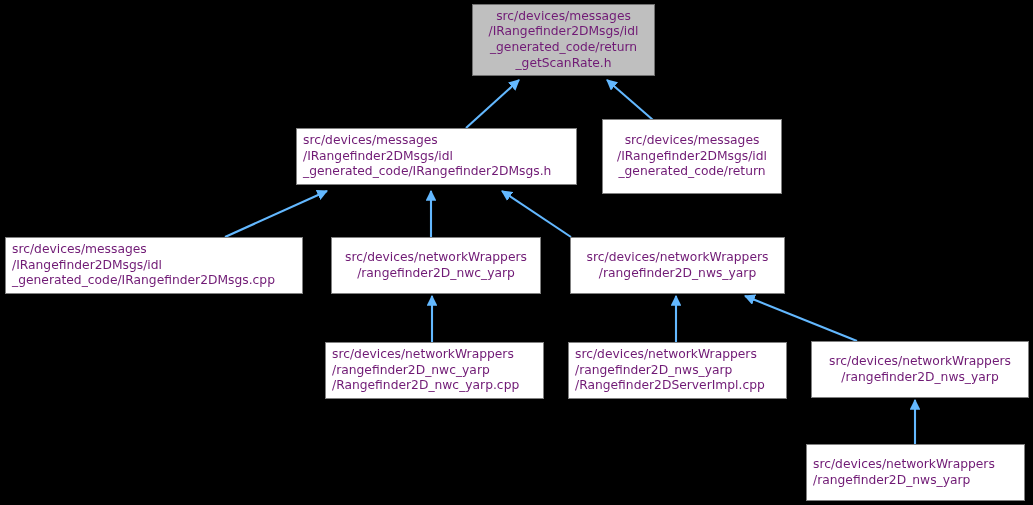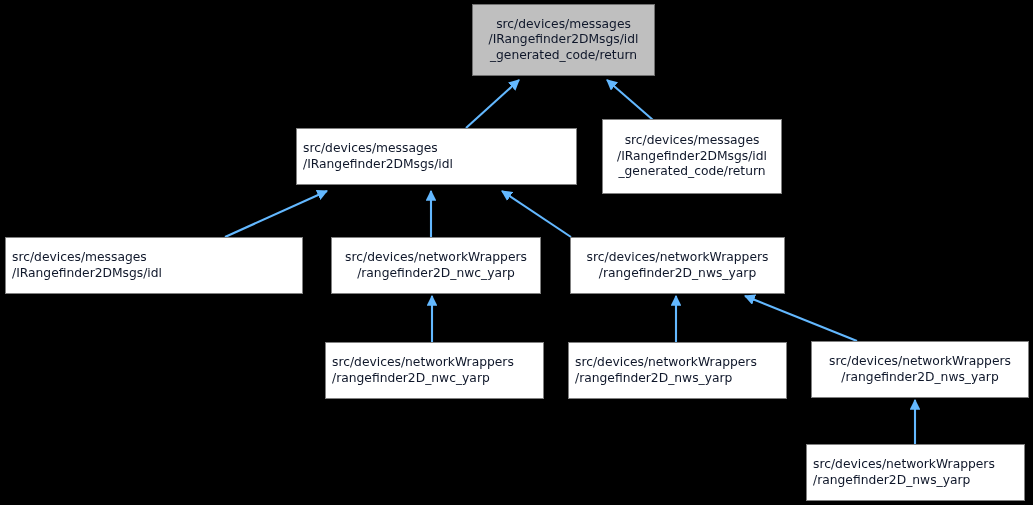--- a/index.html
+++ b/index.html
@@ -28,7 +28,7 @@
     box-sizing: border-box;
     background: #ffffff;
     border: 1px solid #808080;
-    color: #0f172a;
+    color: #701a75;
     font-size: 12.3px;
     line-height: 15.6px;
     display: flex;

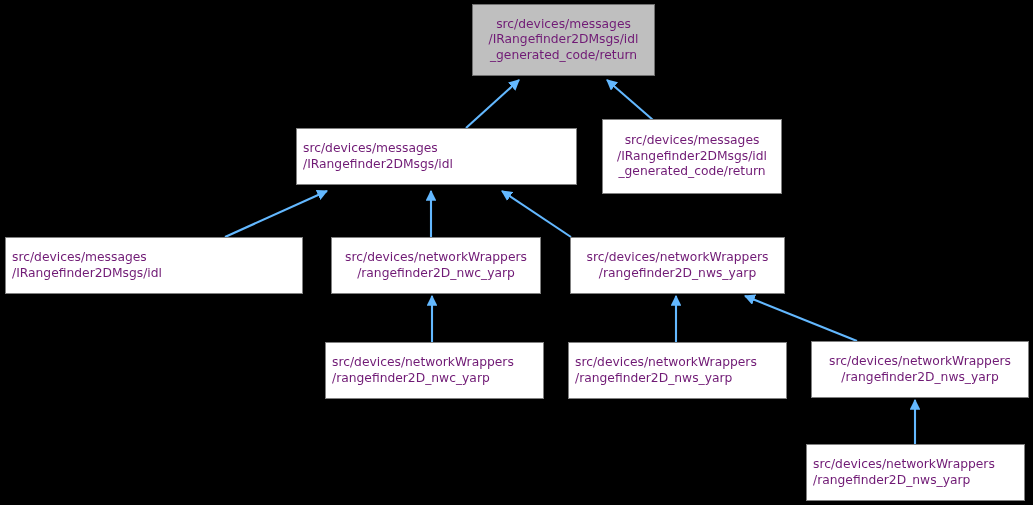--- a/index.html
+++ b/index.html
@@ -83,6 +83,7 @@
     <span class="ln">src/devices/messages</span>
     <span class="ln">/IRangefinder2DMsgs/idl</span>
     <span class="ln">_generated_code/return</span>
+    <span class="ln">_getScanRate.h</span>
   </div>
 
   <div class="node align-left" style="left:296px; top:128px; width:281px; height:57px;">

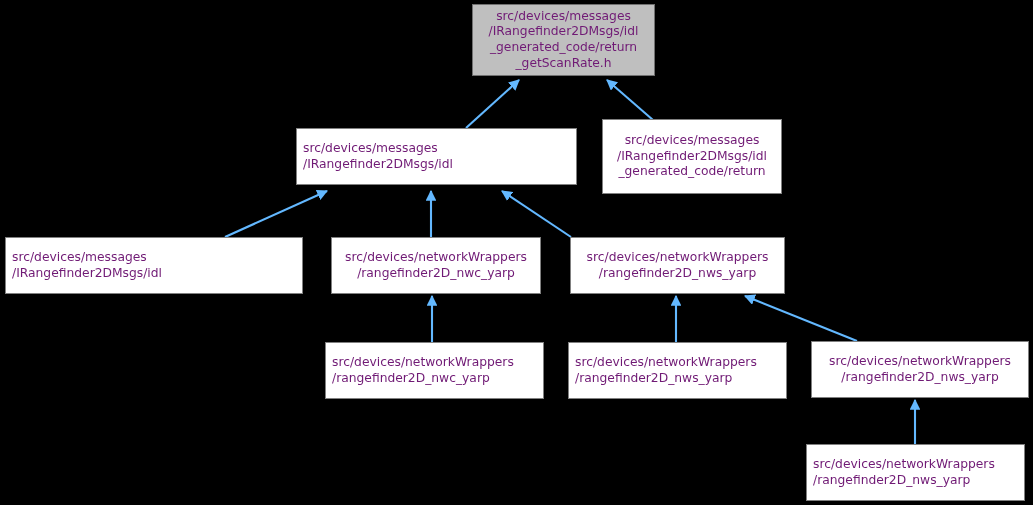--- a/index.html
+++ b/index.html
@@ -89,6 +89,7 @@
   <div class="node align-left" style="left:296px; top:128px; width:281px; height:57px;">
     <span class="ln">src/devices/messages</span>
     <span class="ln">/IRangefinder2DMsgs/idl</span>
+    <span class="ln">_generated_code/IRangefinder2DMsgs.h</span>
   </div>
 
   <div class="node align-center" style="left:602px; top:119px; width:180px; height:75px;">

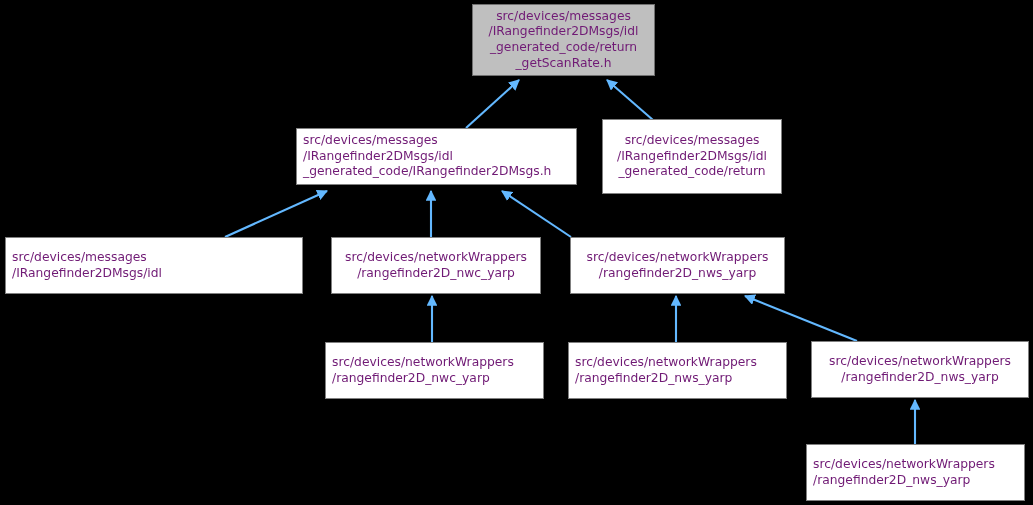--- a/index.html
+++ b/index.html
@@ -101,6 +101,7 @@
   <div class="node align-left" style="left:5px; top:237px; width:298px; height:57px;">
     <span class="ln">src/devices/messages</span>
     <span class="ln">/IRangefinder2DMsgs/idl</span>
+    <span class="ln">_generated_code/IRangefinder2DMsgs.cpp</span>
   </div>
 
   <div class="node align-center" style="left:331px; top:237px; width:210px; height:57px;">

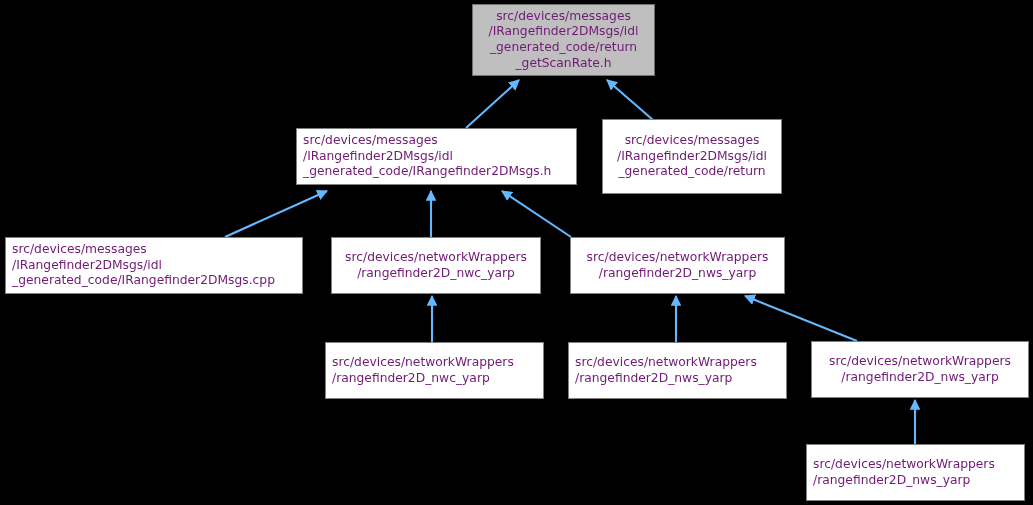--- a/index.html
+++ b/index.html
@@ -117,6 +117,7 @@
   <div class="node align-left" style="left:325px; top:342px; width:219px; height:57px;">
     <span class="ln">src/devices/networkWrappers</span>
     <span class="ln">/rangefinder2D_nwc_yarp</span>
+    <span class="ln">/Rangefinder2D_nwc_yarp.cpp</span>
   </div>
 
   <div class="node align-left" style="left:568px; top:342px; width:219px; height:57px;">

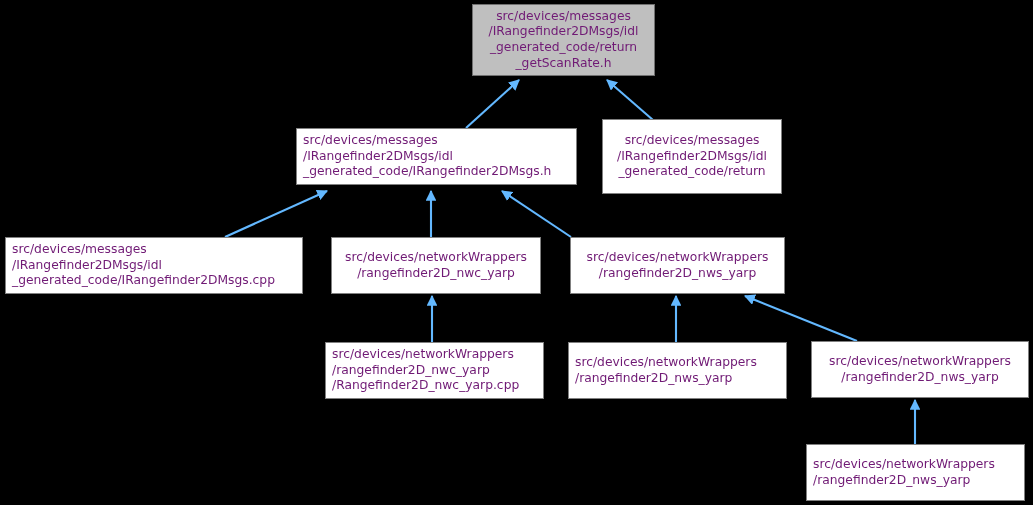--- a/index.html
+++ b/index.html
@@ -123,6 +123,7 @@
   <div class="node align-left" style="left:568px; top:342px; width:219px; height:57px;">
     <span class="ln">src/devices/networkWrappers</span>
     <span class="ln">/rangefinder2D_nws_yarp</span>
+    <span class="ln">/Rangefinder2DServerImpl.cpp</span>
   </div>
 
   <div class="node align-center" style="left:811px; top:341px; width:218px; height:57px;">

